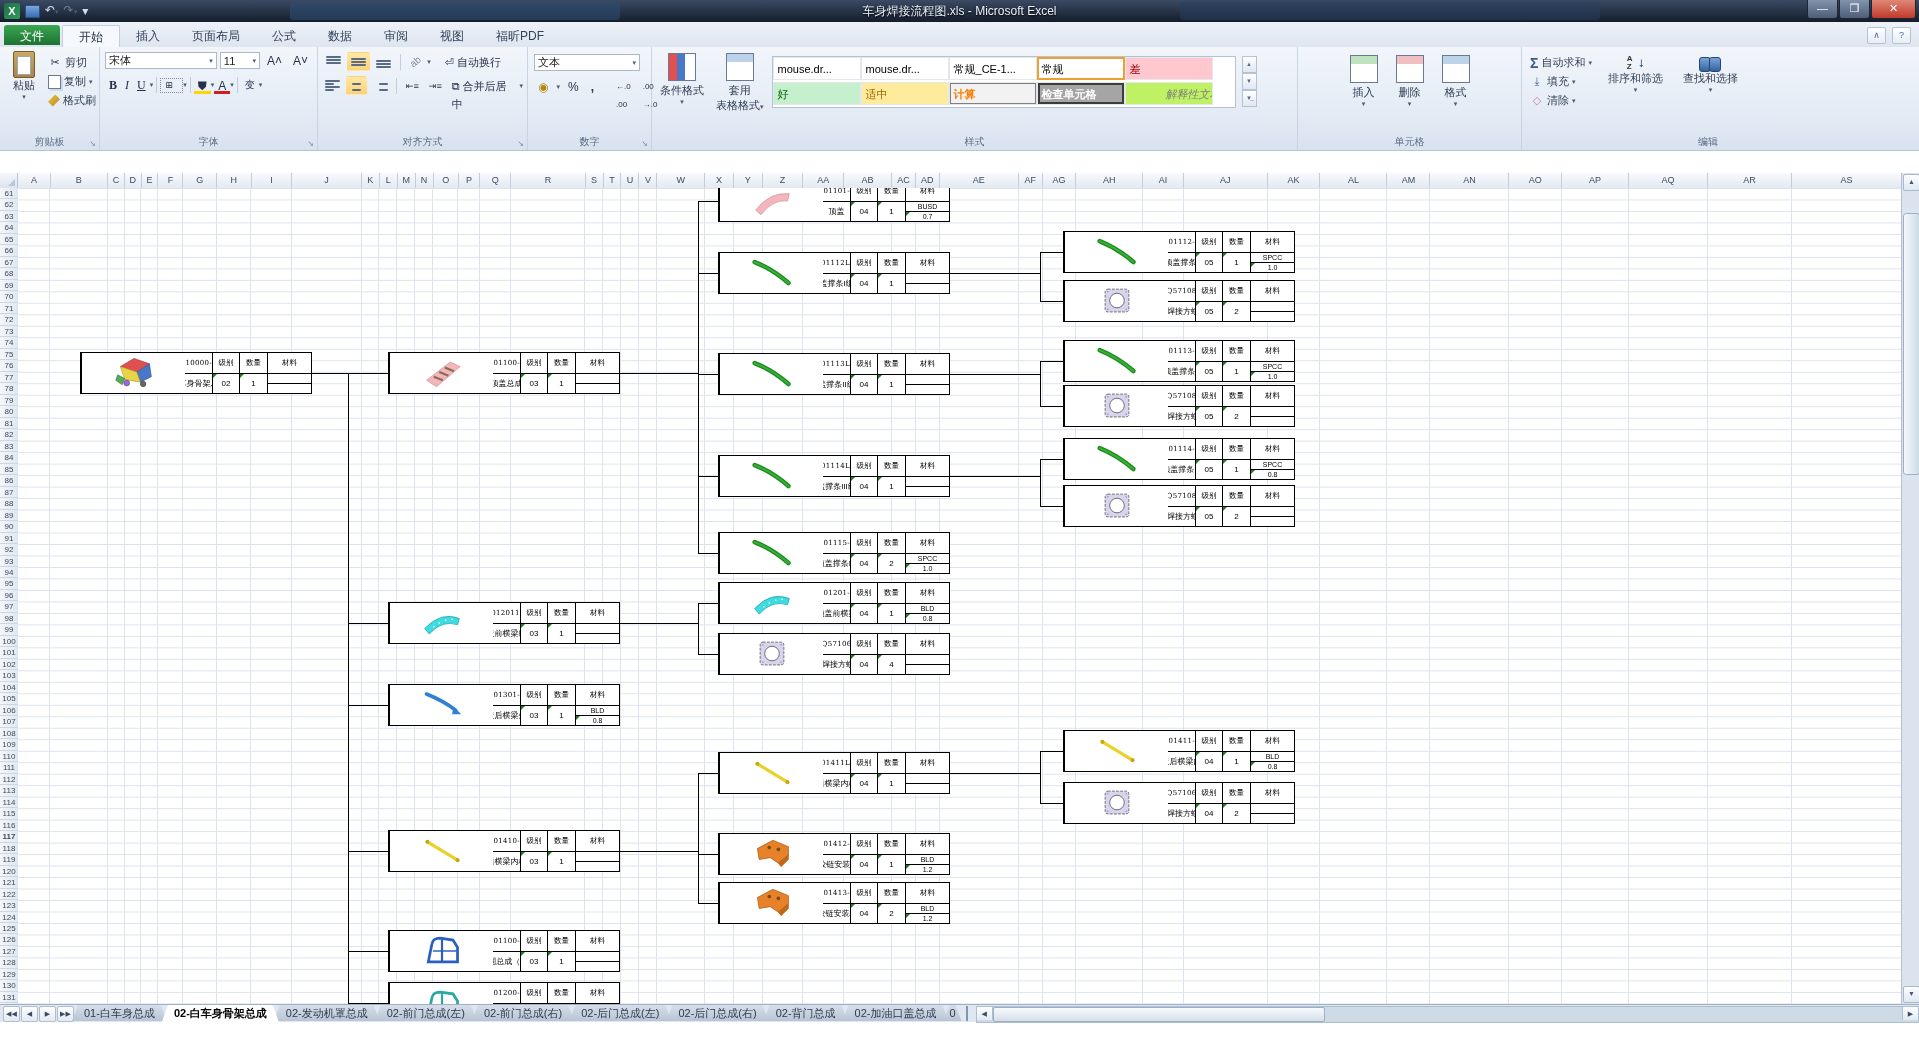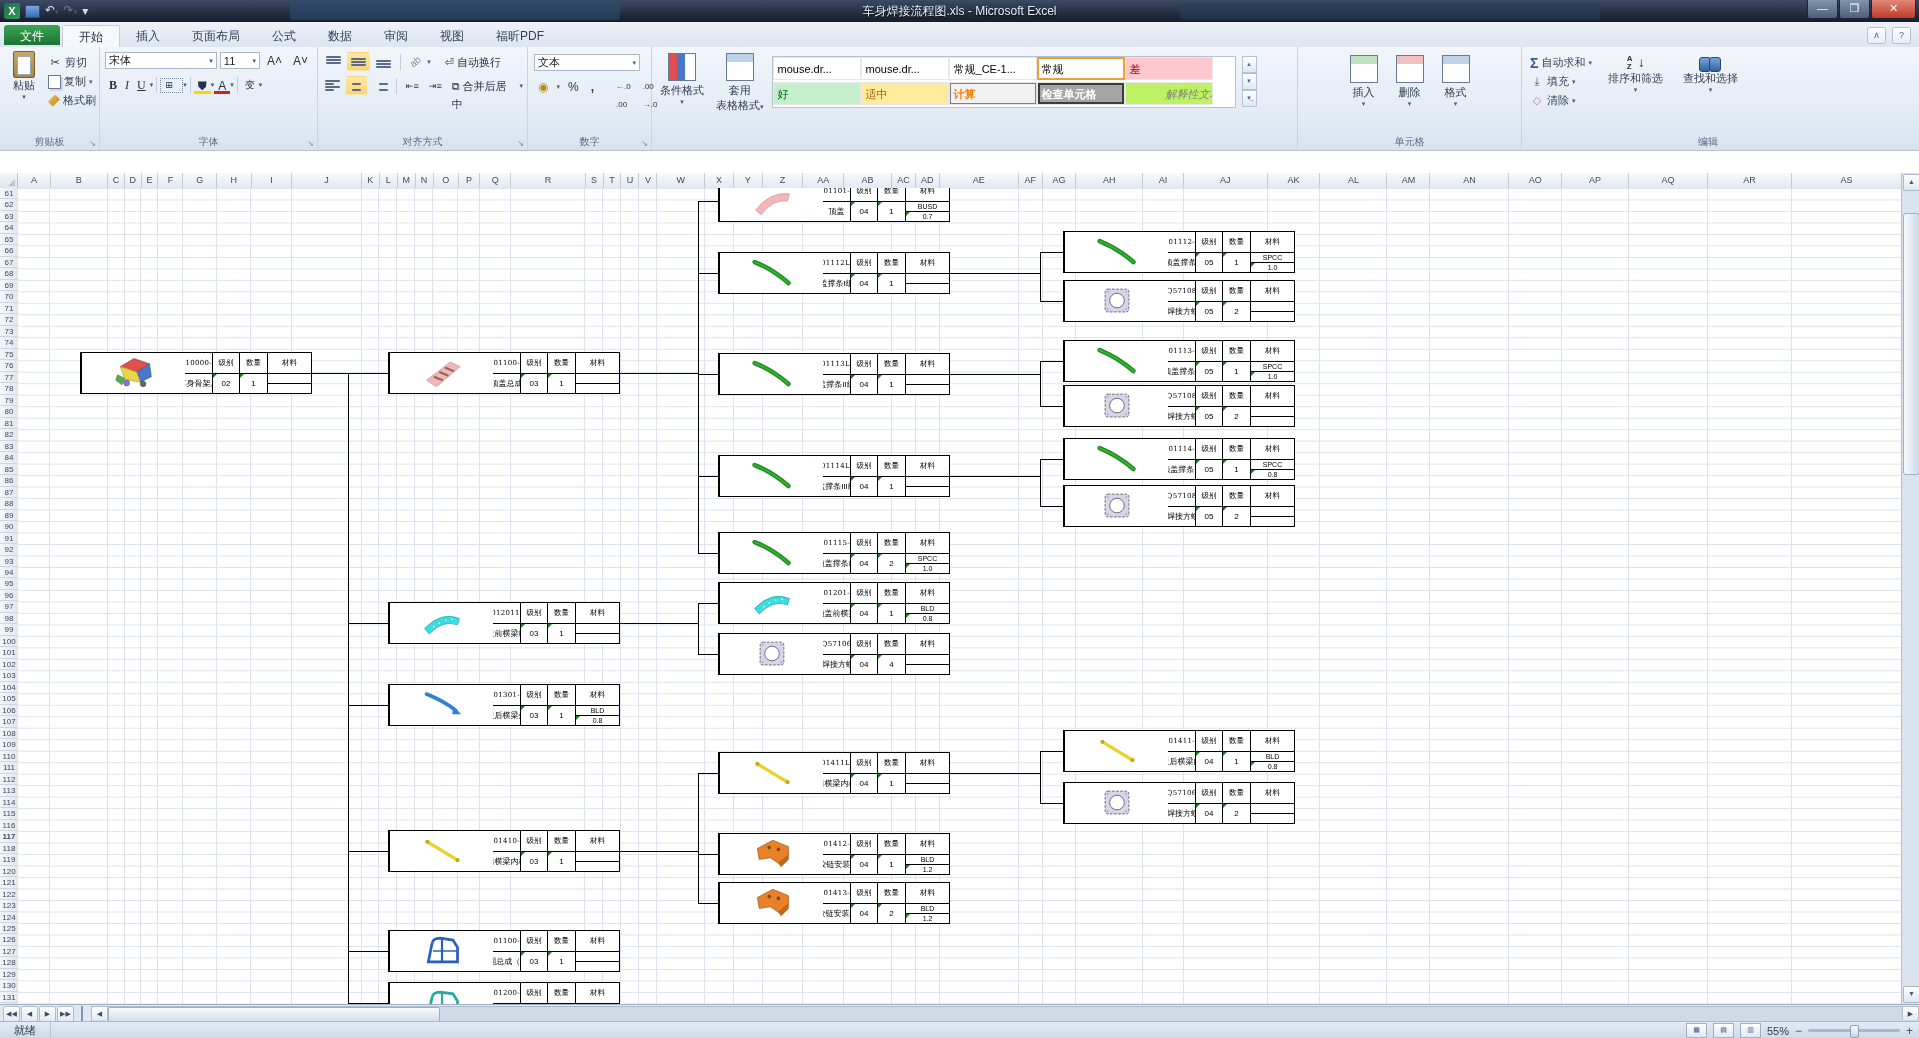--- a/index.html
+++ b/index.html
@@ -354,6 +354,7 @@
           <div class="gsb">▼̲</div>
         </div>
       </div>
+      <div class="rg-label"><span>样式</span></div>
     </div>
 
     <div class="rgroup" style="width:224px">

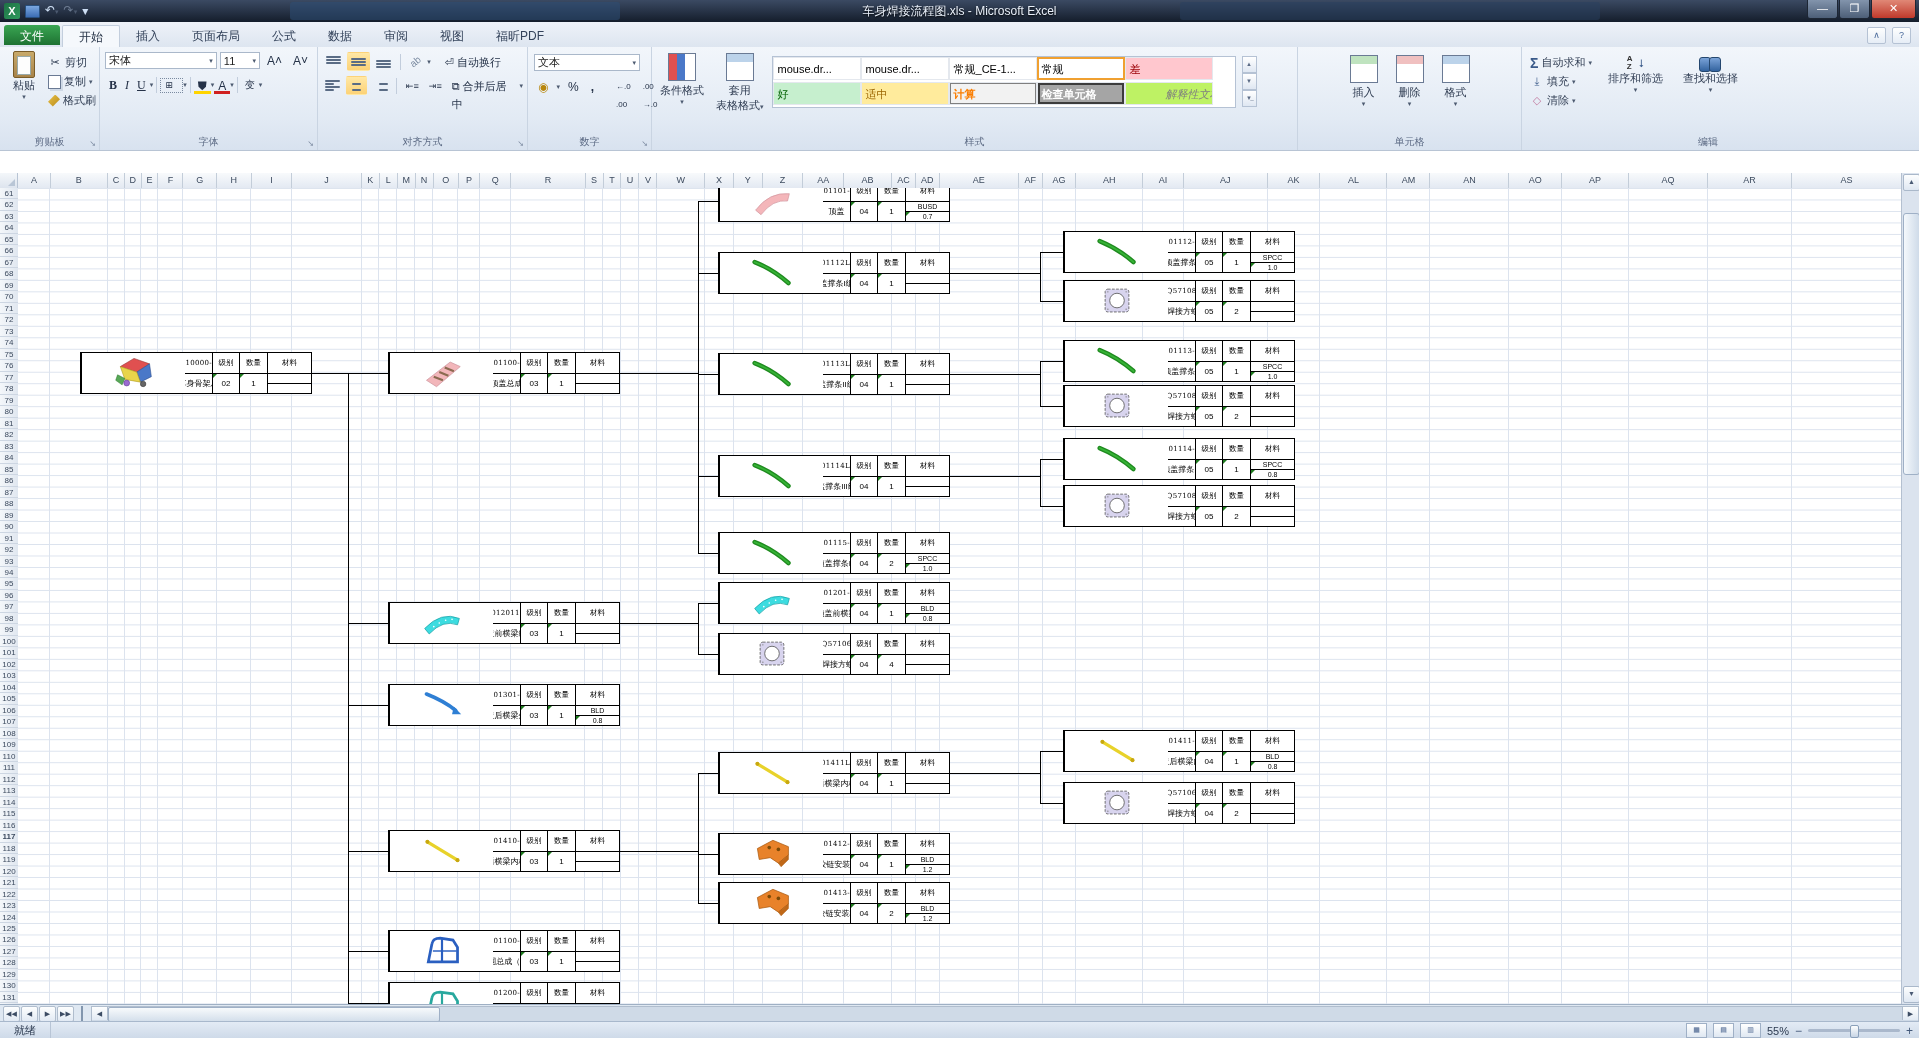--- a/index.html
+++ b/index.html
@@ -1550,6 +1550,18 @@
       <span class="tnb">▶</span>
       <span class="tnb">▶▶</span>
     </div>
+    <div class="stabs" id="stabs">
+        <div class="stab">01-白车身总成</div>
+        <div class="stab active">02-白车身骨架总成</div>
+        <div class="stab">02-发动机罩总成</div>
+        <div class="stab">02-前门总成(左)</div>
+        <div class="stab">02-前门总成(右)</div>
+        <div class="stab">02-后门总成(左)</div>
+        <div class="stab">02-后门总成(右)</div>
+        <div class="stab">02-背门总成</div>
+        <div class="stab">02-加油口盖总成</div>
+        <div class="stab" style="padding: 0px 6px; max-width: 16px; overflow: hidden;">0</div>
+      </div>
     <div class="tsplit"></div>
     <div class="hscroll">
       <span class="hsb">◀</span>

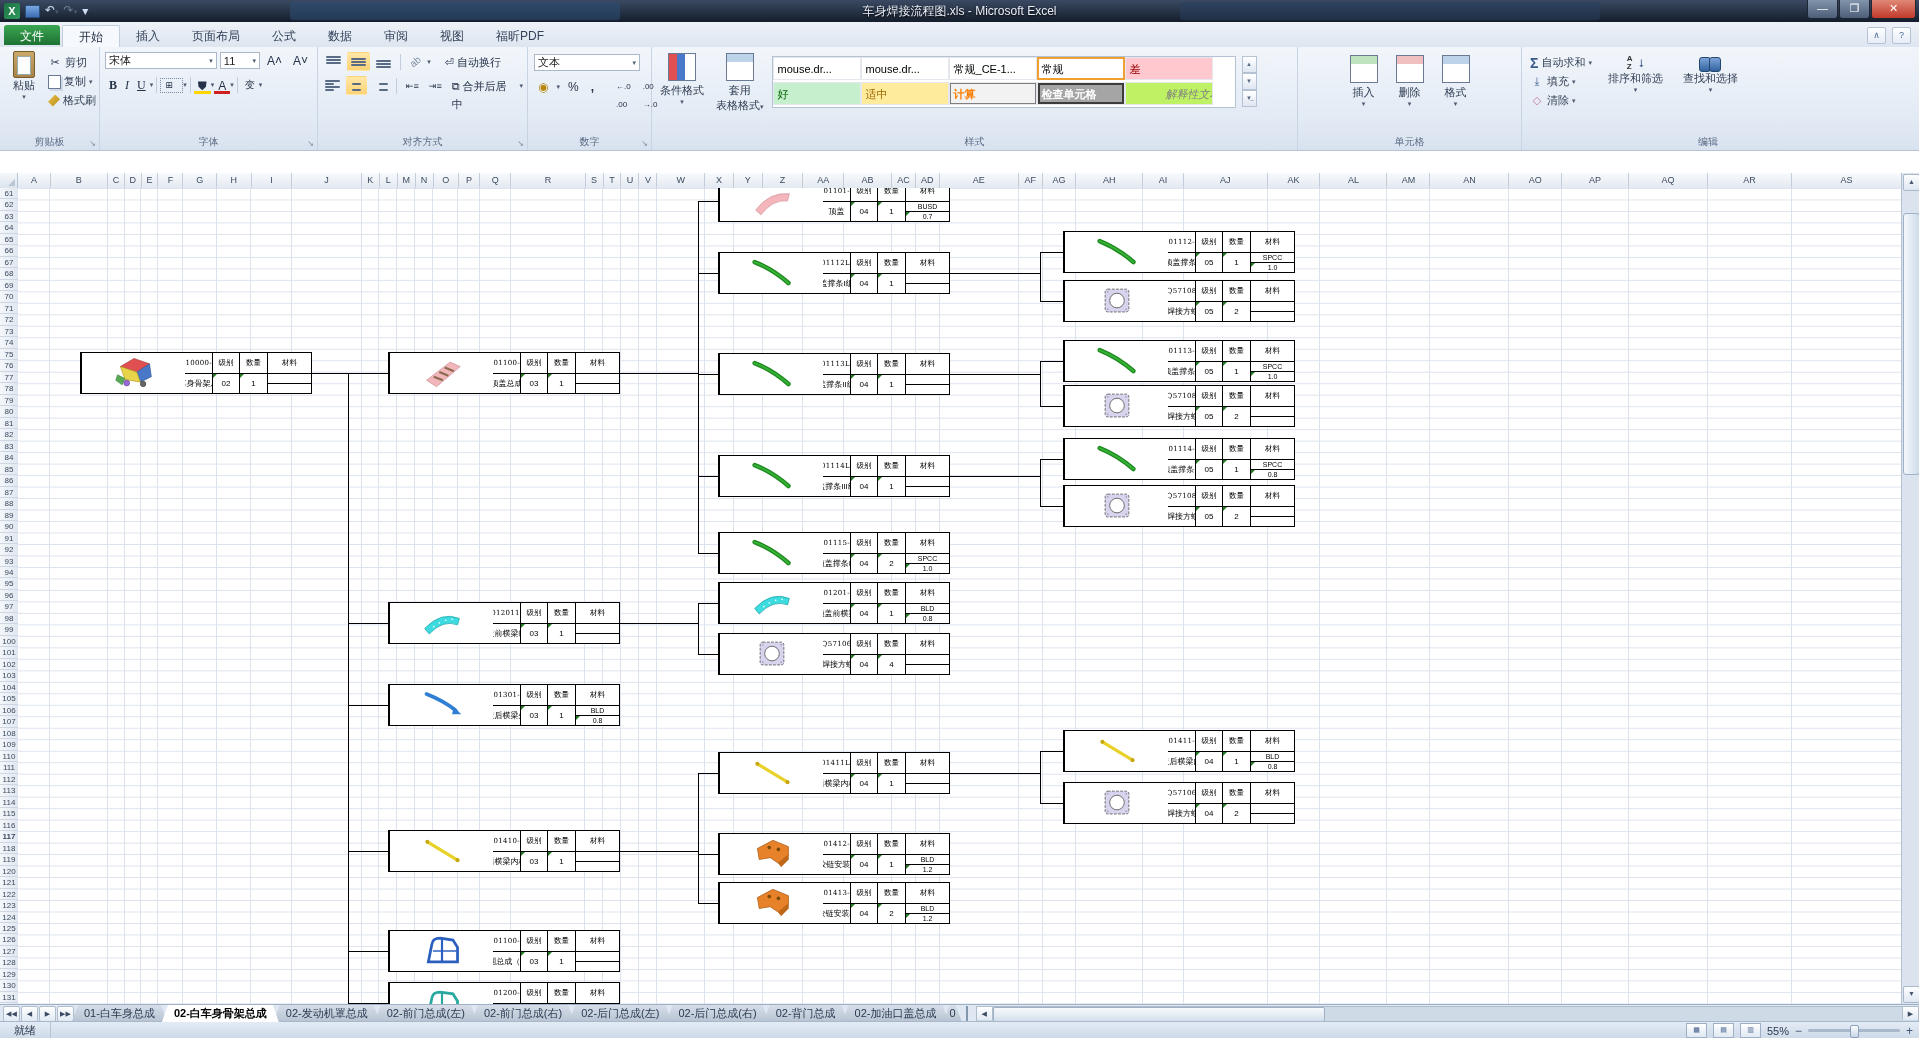--- a/index.html
+++ b/index.html
@@ -1570,21 +1570,6 @@
     </div>
   </div>
 
-  <div class="statusbar">
-    <span class="st-ready">就绪</span>
-    <div class="st-right">
-      <span class="viewbtn">▦</span>
-      <span class="viewbtn">▤</span>
-      <span class="viewbtn">▥</span>
-      <span>55%</span>
-      <span class="zpm">−</span>
-      <span class="zoomtrack">
-          <span class="zoomnotch"></span>
-          <span class="zoomthumb"></span>
-        </span>
-      <span class="zpm">+</span>
-    </div>
-  </div>
 
 </div>
 

